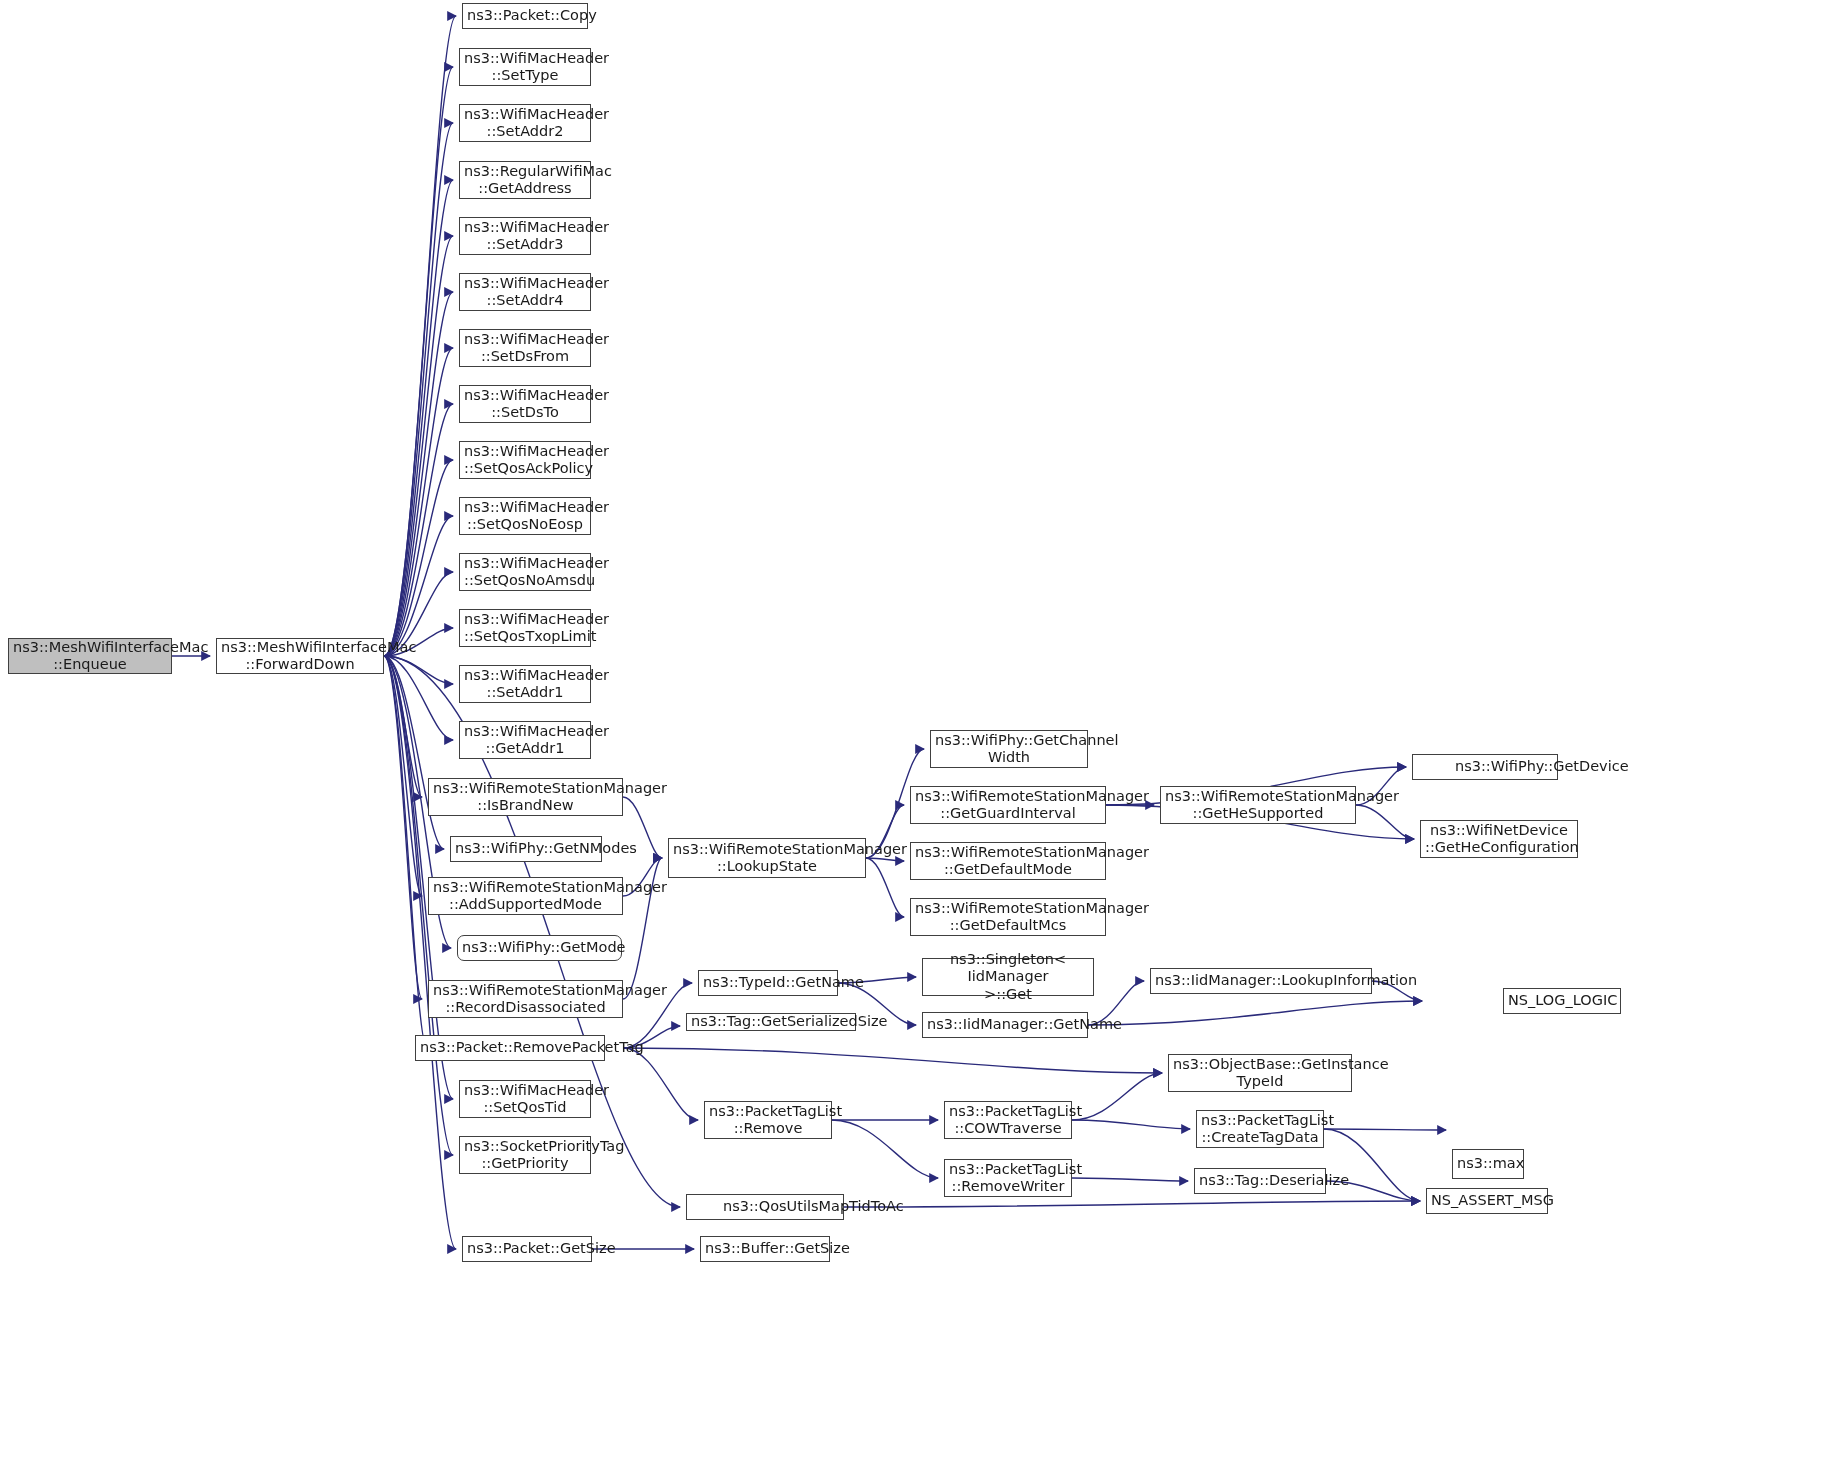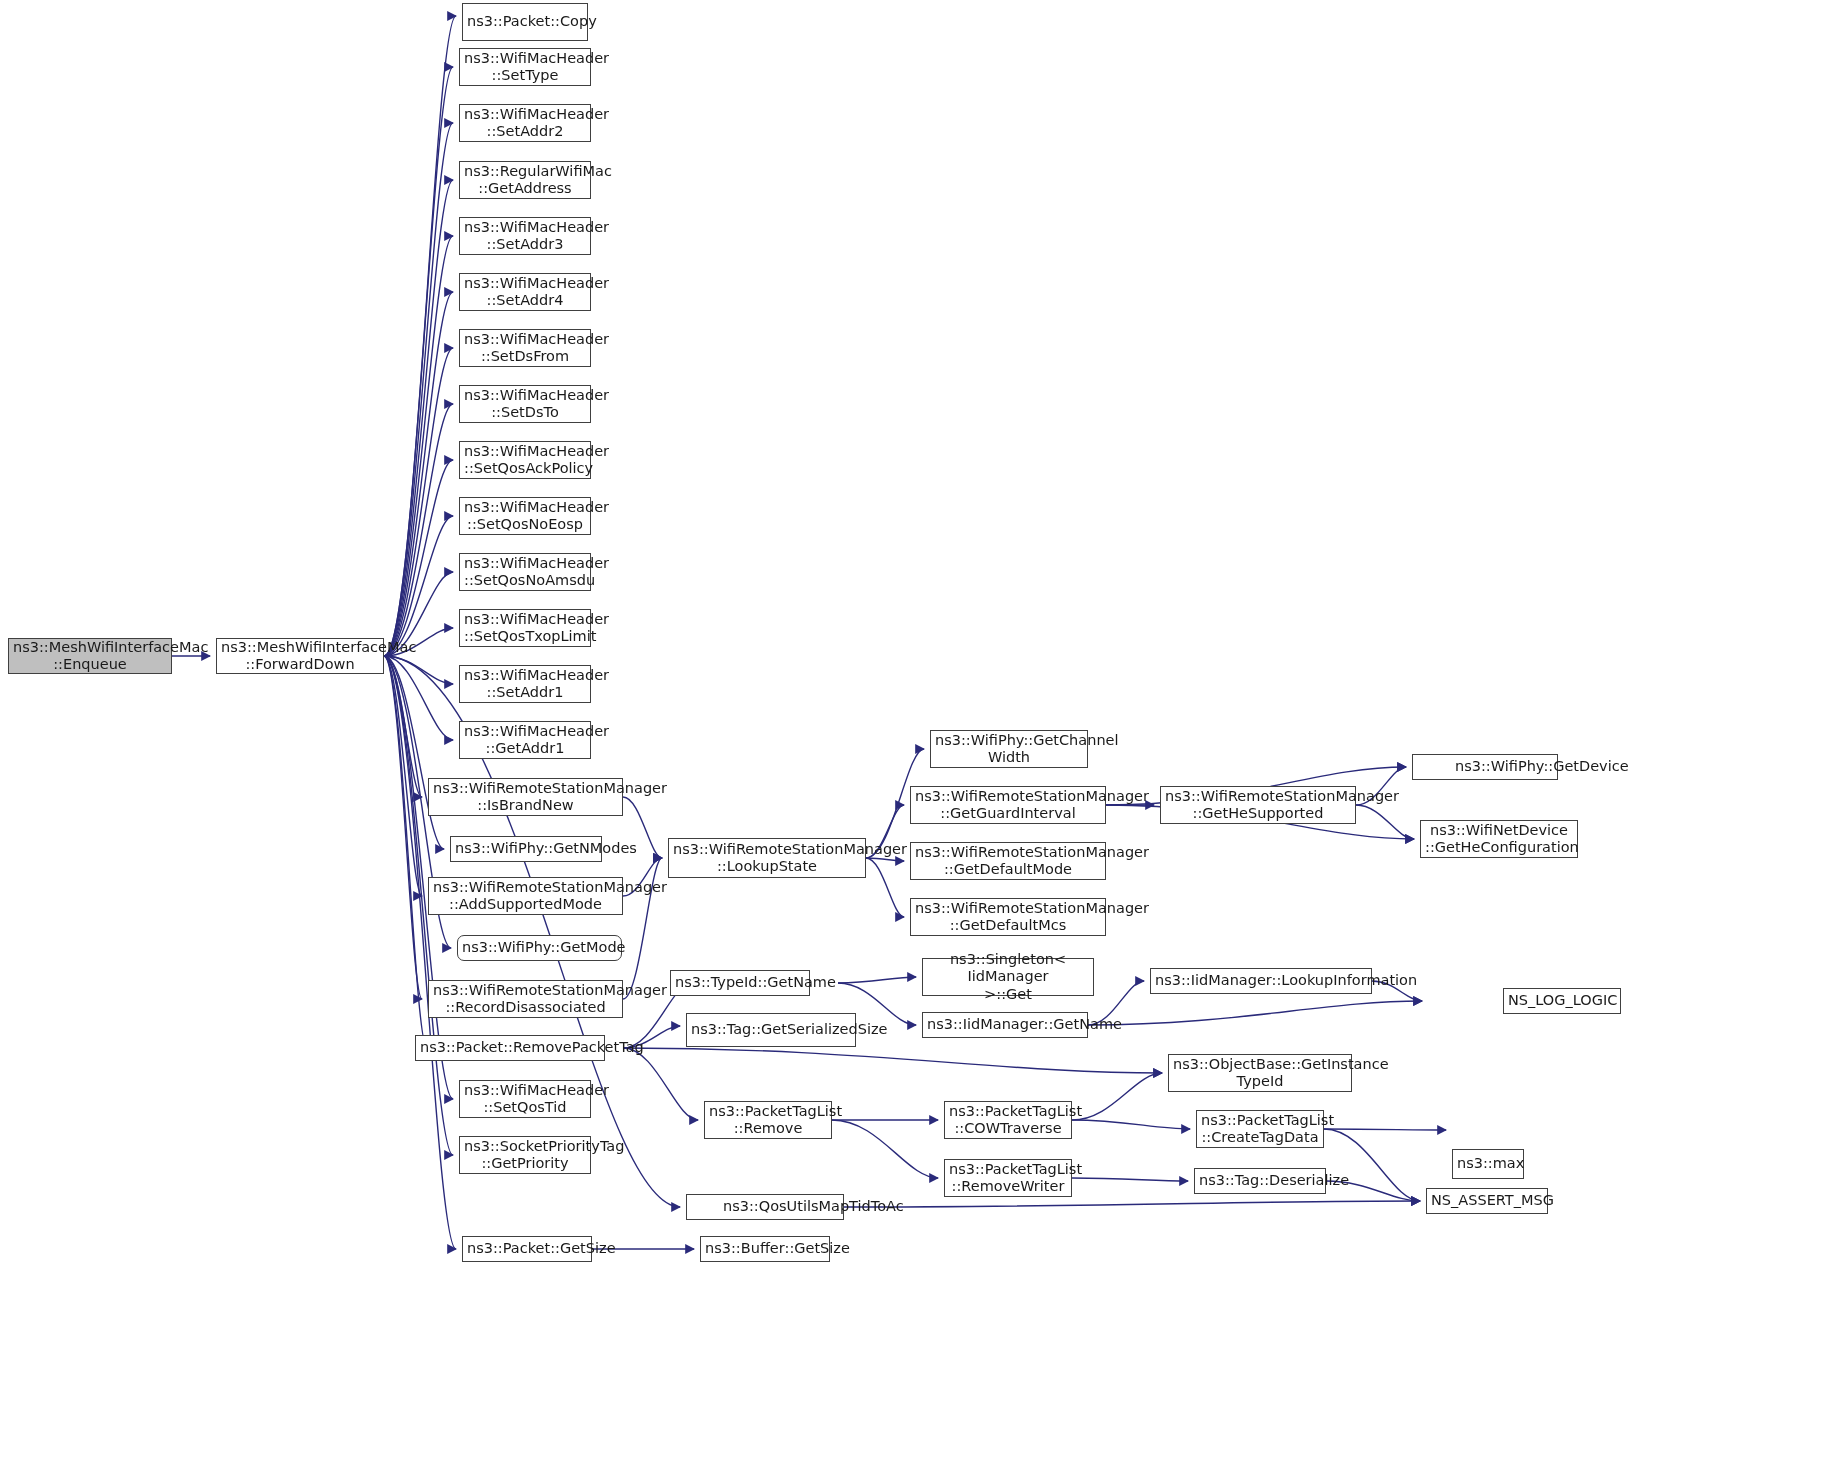--- a/index.html
+++ b/index.html
@@ -90,7 +90,7 @@
         <span>ns3::MeshWifiInterfaceMac
 ::ForwardDown</span>
       </div>
-      <div class="node" style="left: 462px; top: 3px; width: 126px; height: 38px;">
+      <div class="node" style="left: 462px; top: 3px; width: 126px; height: 26px;">
         <span>ns3::Packet::Copy</span>
       </div>
       <div class="node" style="left: 459px; top: 48px; width: 132px; height: 38px;">

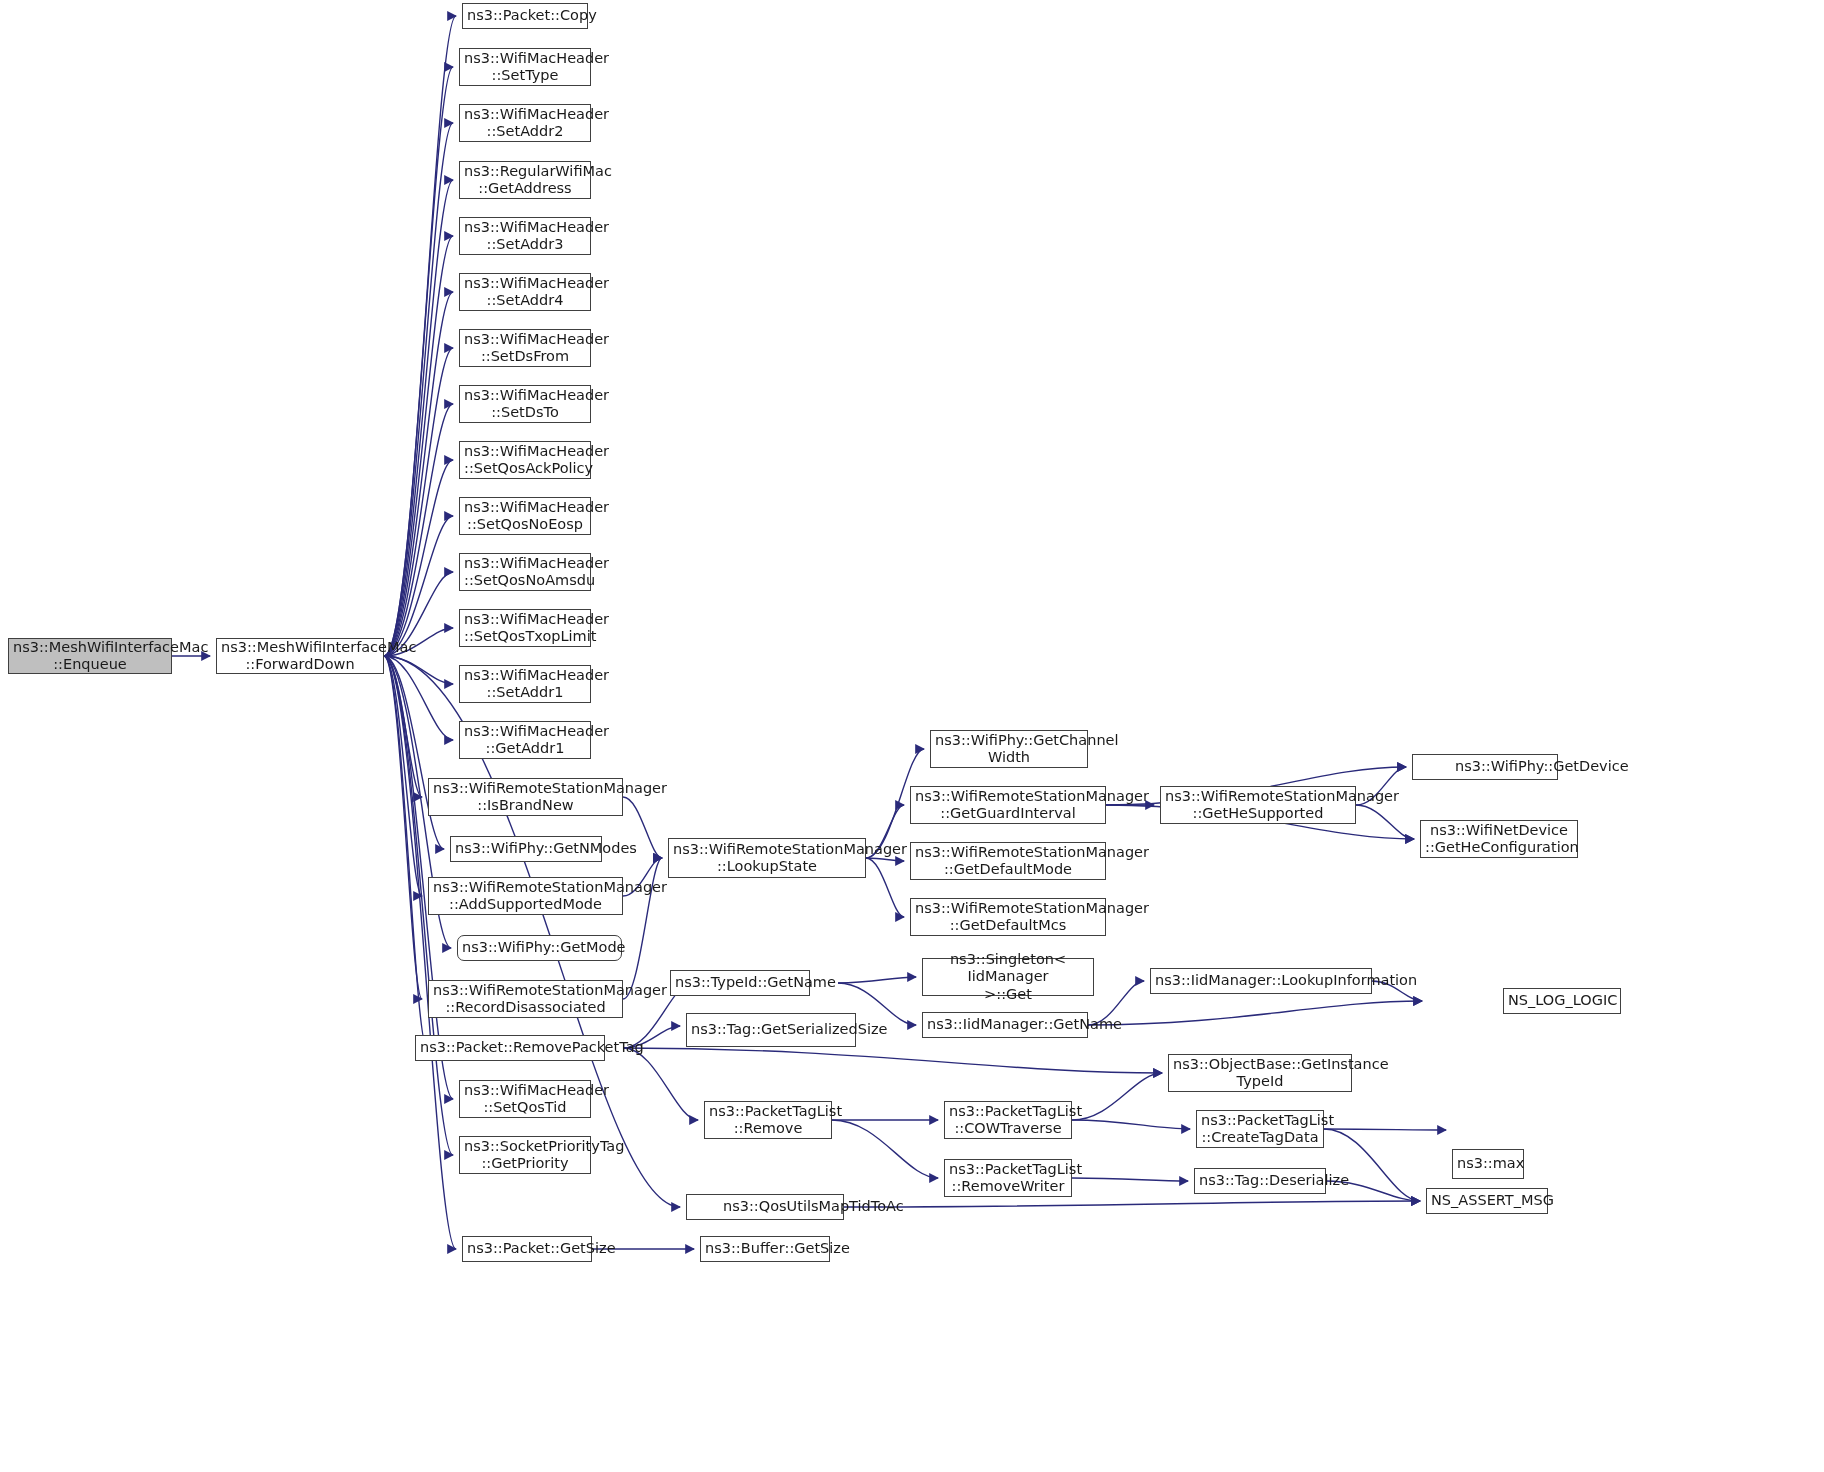--- a/index.html
+++ b/index.html
@@ -211,7 +211,7 @@
         <span>ns3::WifiNetDevice
 ::GetHeConfiguration</span>
       </div>
-      <div class="node" style="left: 670px; top: 970px; width: 140px; height: 26px;">
+      <div class="node" style="left: 698px; top: 970px; width: 140px; height: 26px;">
         <span>ns3::TypeId::GetName</span>
       </div>
       <div class="node" style="left: 686px; top: 1013px; width: 170px; height: 34px;">

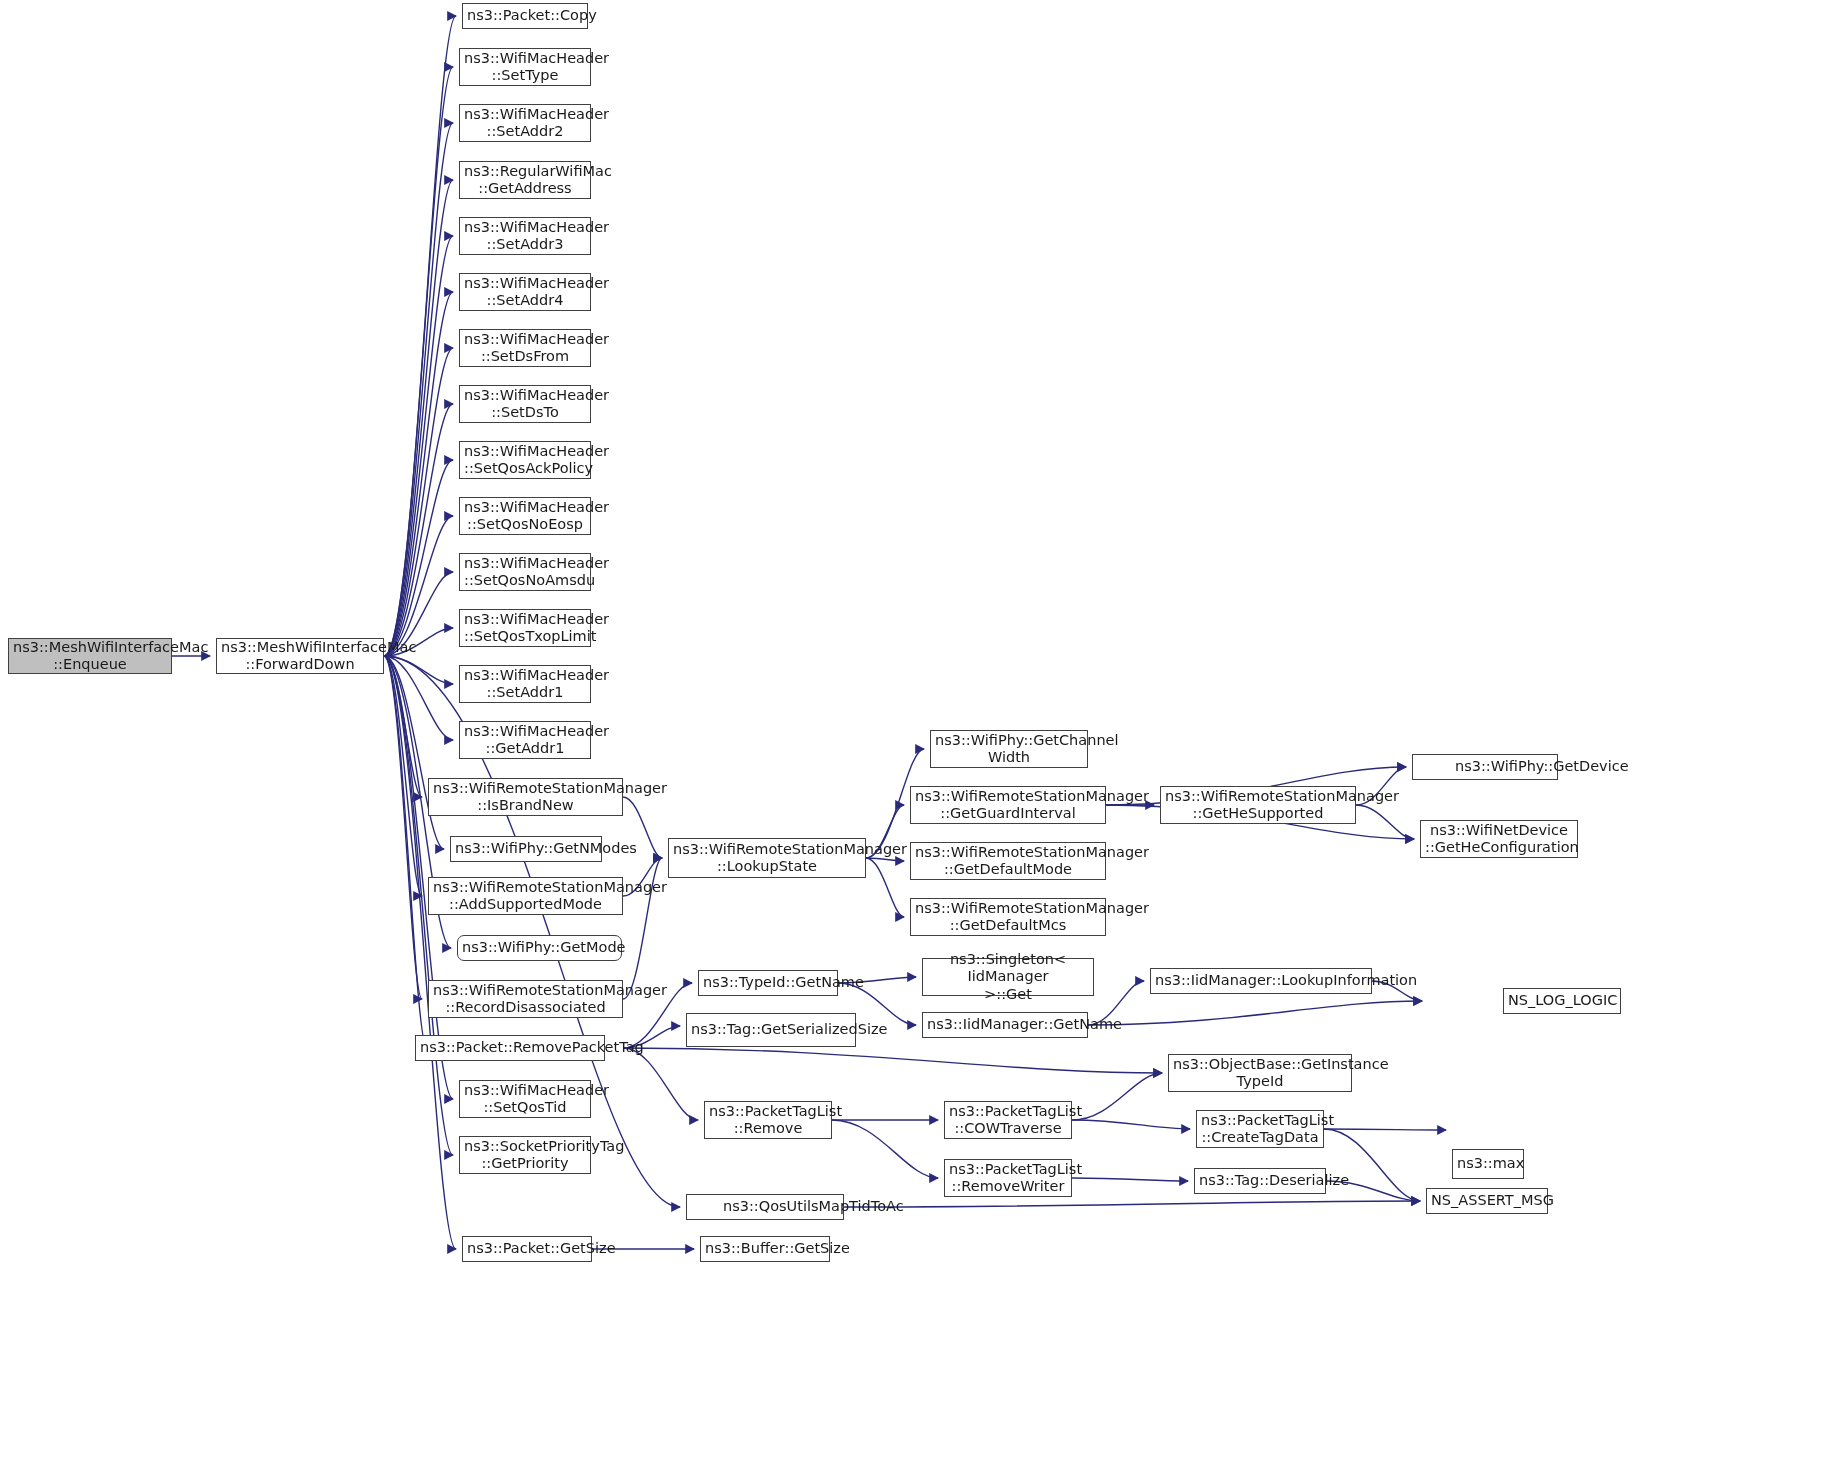--- a/index.html
+++ b/index.html
@@ -214,7 +214,7 @@
       <div class="node" style="left: 698px; top: 970px; width: 140px; height: 26px;">
         <span>ns3::TypeId::GetName</span>
       </div>
-      <div class="node" style="left: 686px; top: 1013px; width: 170px; height: 34px;">
+      <div class="node" style="left: 686px; top: 1013px; width: 170px; height: 18px;">
         <span>ns3::Tag::GetSerializedSize</span>
       </div>
       <div class="node" style="left: 922px; top: 958px; width: 172px; height: 38px;">

